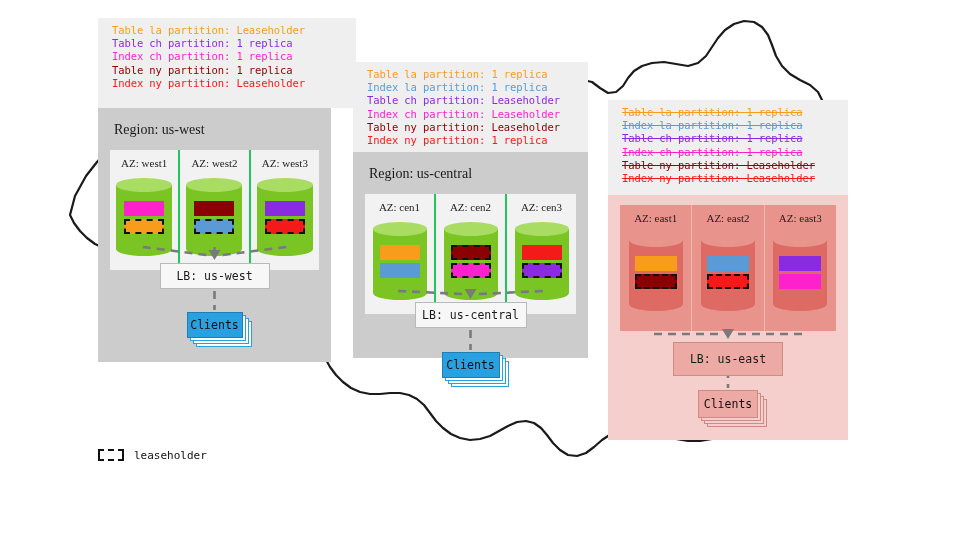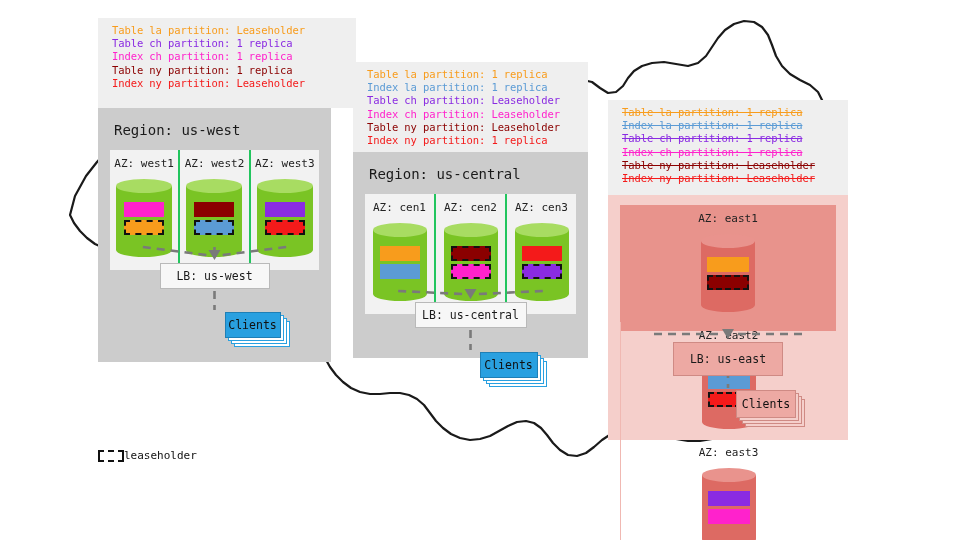--- a/index.html
+++ b/index.html
@@ -32,6 +32,7 @@
   .region-box{
     box-sizing:border-box;
     padding:10px 12px 15px 12px;
+    font-family:Liberation Serif, serif;
   }
   .region-box.gray{background:#cccccc;}
   .region-box.pink{background:#f5cfcb;}

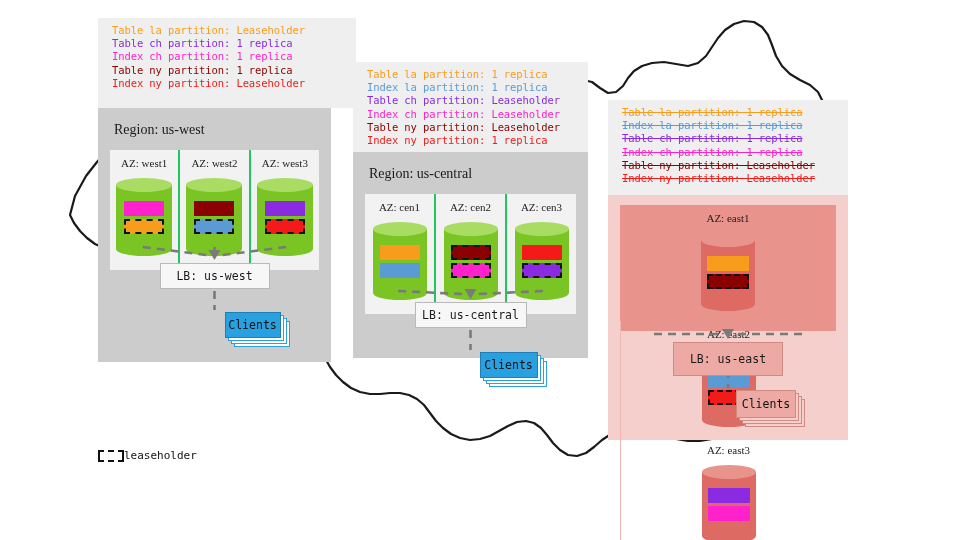--- a/index.html
+++ b/index.html
@@ -48,7 +48,7 @@
     box-sizing:border-box;
   }
   .az-strip.gray{background:#f2f2f2;}
-  .az-strip.pink{background:#e8938c;flex-direction:column;}
+  .az-strip.pink{background:#e8938c;}
 
   .az-cell{
     flex:1 1 0;

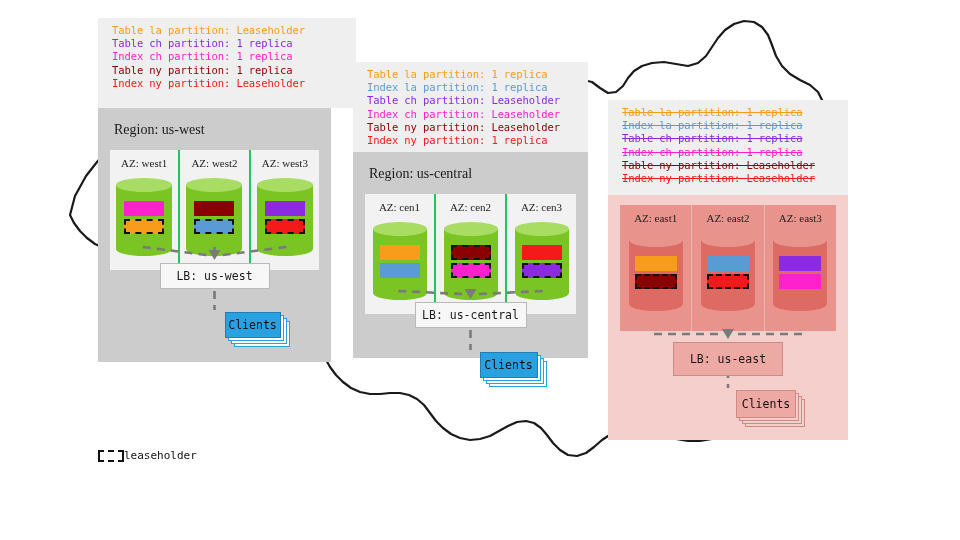--- a/index.html
+++ b/index.html
@@ -105,7 +105,7 @@
   .lb-box.gray{background:#f7f7f7;border:1px solid #b9b9b9;}
   .lb-box.pink{background:#eda9a3;border:1px solid #cf8a84;}
 
-  .clients-wrap{position:absolute;z-index:6;margin-left:38px;}
+  .clients-wrap{position:absolute;z-index:6;}
   .clients-shadow{
     position:absolute;box-sizing:border-box;
   }

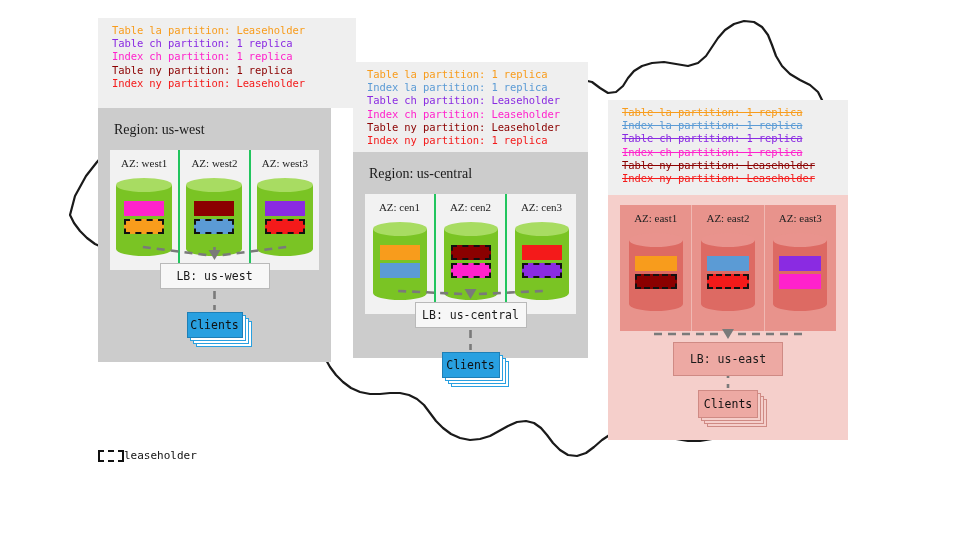--- a/index.html
+++ b/index.html
@@ -123,7 +123,7 @@
   
   #legend{
     position:absolute;z-index:8;
-    display:flex;align-items:center;gap:0;
+    display:flex;align-items:flex-start;gap:10px;
   }
   #legend .swatch{
     width:26px;height:12px;border:2px dashed #111;box-sizing:border-box;

